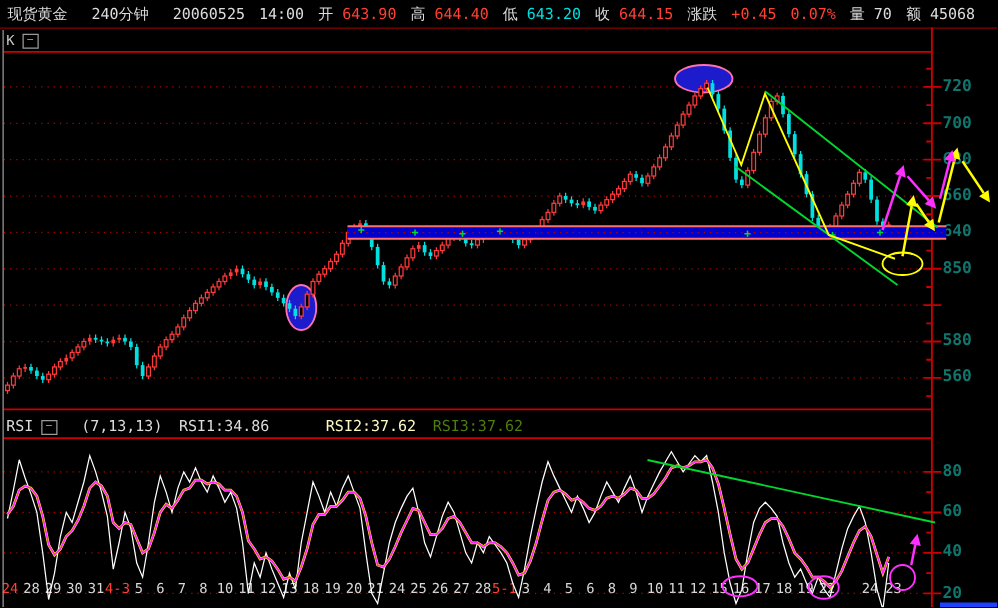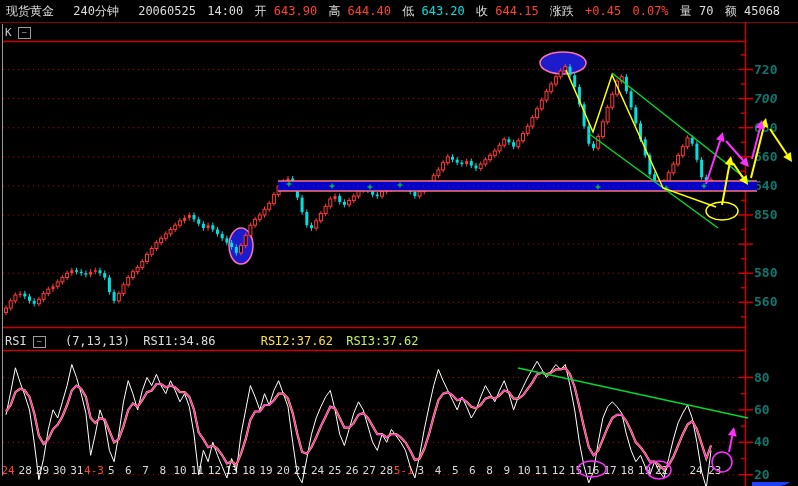--- a/index.html
+++ b/index.html
@@ -4,7 +4,7 @@
 <style>
   html,body{margin:0;padding:0;background:#000;}
   .screen{position:relative;width:798px;height:486px;background:#000;overflow:hidden;
-          font-family:"DejaVu Sans Mono","DejaVu Sans",monospace;border-radius:20px;}
+          font-family:"DejaVu Sans Mono","DejaVu Sans",monospace;}
   .hdr{position:absolute;left:6px;top:3px;font-size:12px;color:#dcdcdc;white-space:nowrap;}
   .hdr span{margin-right:4px;}
   .gapL{margin-left:8px;}

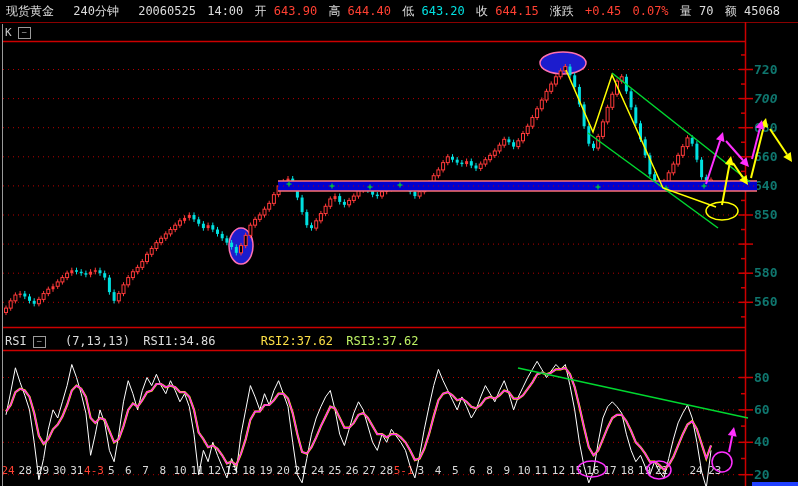--- a/index.html
+++ b/index.html
@@ -61,7 +61,7 @@
 
   <div id="ylabels">
       <div class="ylab" style="top: 61.5px;">720</div>
-      <div class="ylab" style="top: 90.6px; font-style: italic;">700</div>
+      <div class="ylab" style="top: 90.6px;">700</div>
       <div class="ylab" style="top: 119.7px;">680</div>
       <div class="ylab" style="top: 148.8px;">660</div>
       <div class="ylab" style="top: 177.9px;">640</div>

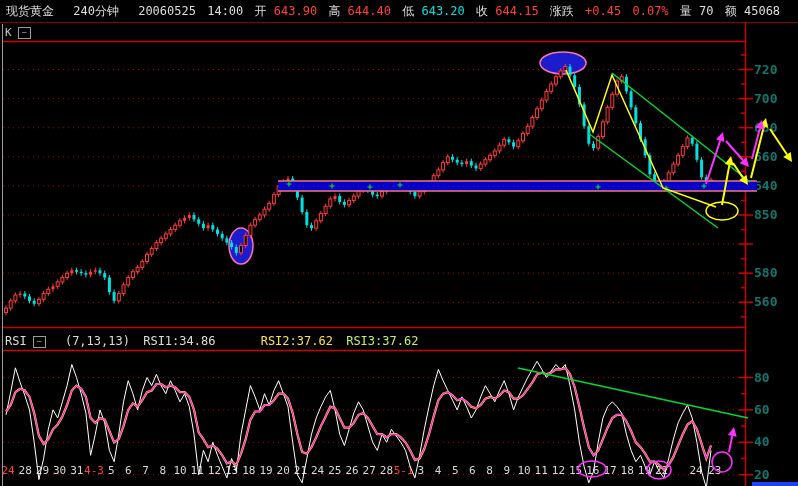--- a/index.html
+++ b/index.html
@@ -9,7 +9,7 @@
   .hdr span{margin-right:4px;}
   .gapL{margin-left:8px;}
   .red{color:#ff4032;} .cyan{color:#00e0e0;}
-  .yel{color:#fde047;padding-left:32px;} .mag{color:#bef264;}
+  .yel{color:#fef9c3;padding-left:32px;} .mag{color:#bef264;}
   .panel-label{position:absolute;left:5px;top:26px;font-size:11px;color:#c8c8c8;}
   .minibox{display:inline-block;width:11px;height:10px;border:1px solid #9a9a9a;color:#9a9a9a;
            font-size:9px;line-height:8px;text-align:center;vertical-align:middle;margin-left:6px;}

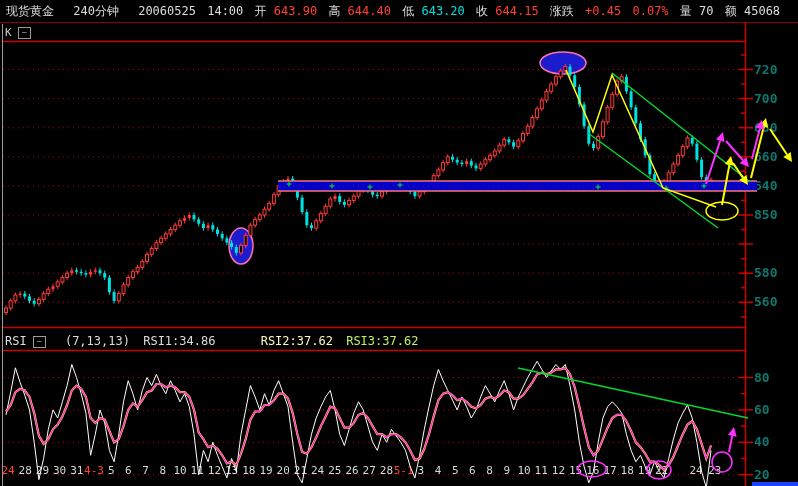--- a/index.html
+++ b/index.html
@@ -9,7 +9,7 @@
   .hdr span{margin-right:4px;}
   .gapL{margin-left:8px;}
   .red{color:#ff4032;} .cyan{color:#00e0e0;}
-  .yel{color:#fef9c3;padding-left:32px;} .mag{color:#bef264;}
+  .yel{color:#fef9c3;padding-left:32px;} .mag{color:#4d7c0f;}
   .panel-label{position:absolute;left:5px;top:26px;font-size:11px;color:#c8c8c8;}
   .minibox{display:inline-block;width:11px;height:10px;border:1px solid #9a9a9a;color:#9a9a9a;
            font-size:9px;line-height:8px;text-align:center;vertical-align:middle;margin-left:6px;}

